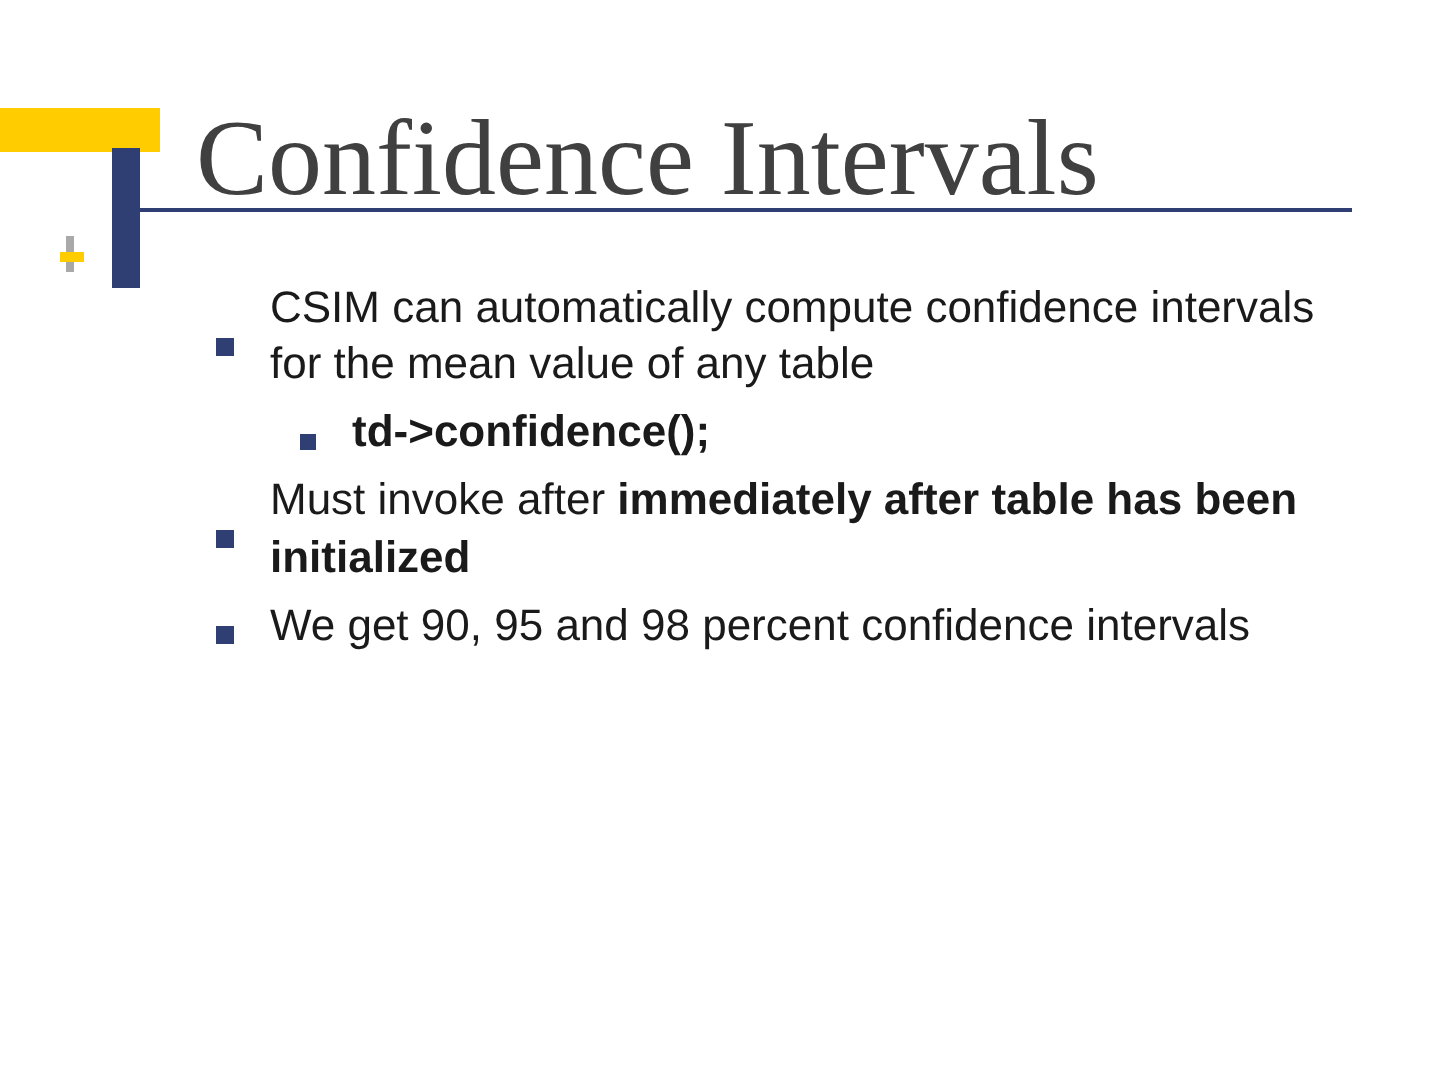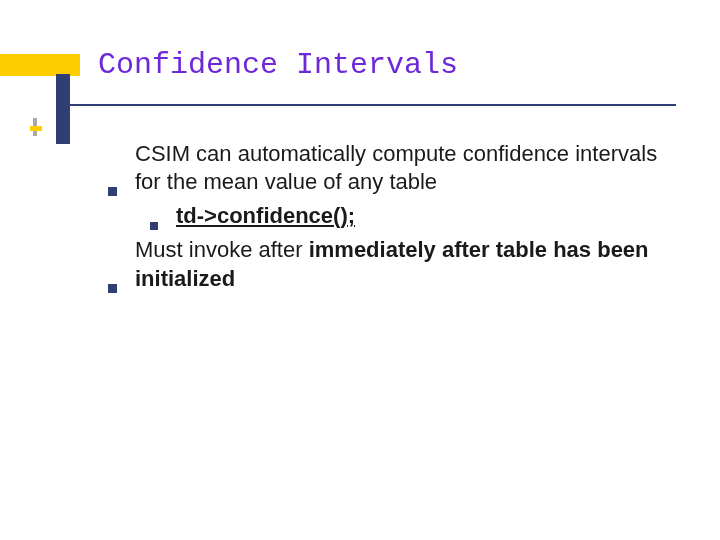--- a/index.html
+++ b/index.html
@@ -44,9 +44,9 @@
     position: absolute;
     left: 98px;
     top: -6px;
-    font-family: Liberation Mono, monospace;
-    font-size: 30px;
-    color: #6d28d9;
+    font-family: Liberation Serif, serif;
+    font-size: 54px;
+    color: #404040;
     white-space: nowrap;
   }
   .title-underline {

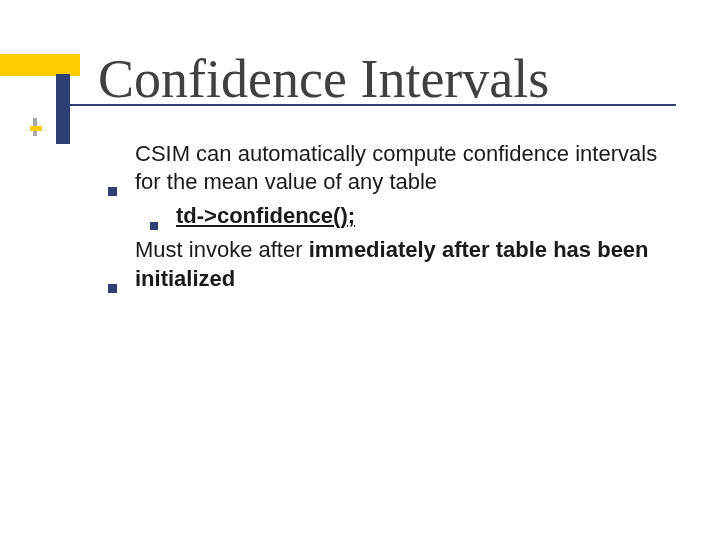--- a/index.html
+++ b/index.html
@@ -91,7 +91,7 @@
   }
   .bullet-row {
     display: flex;
-    align-items: flex-end;
+    align-items: center;
     margin-bottom: 6px;
   }
   .bullet-sq {

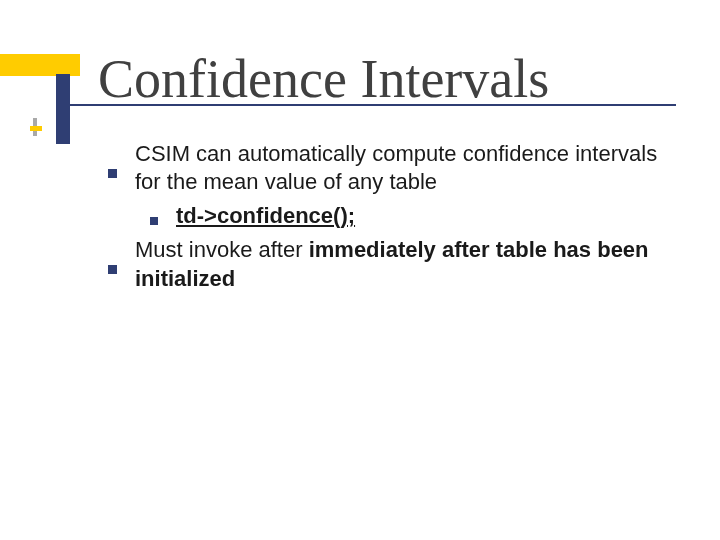--- a/index.html
+++ b/index.html
@@ -113,7 +113,6 @@
   }
   .sub {
     margin-left: 42px;
-    text-decoration: underline;
   }
   .bold {
     font-weight: bold;

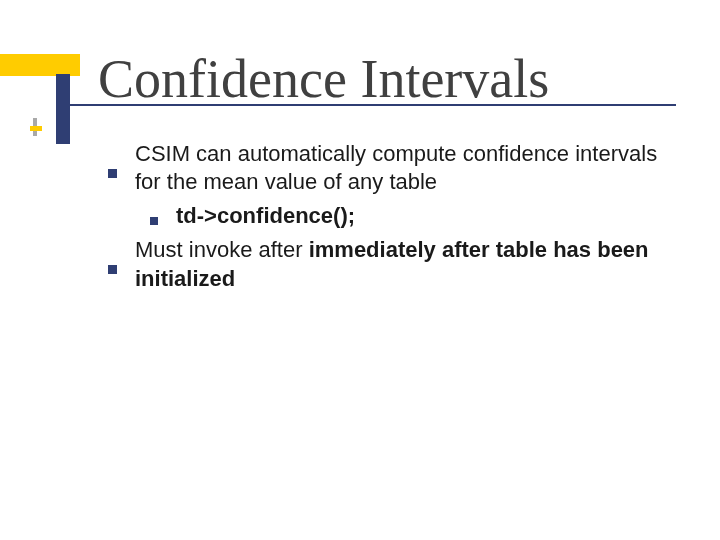--- a/index.html
+++ b/index.html
@@ -152,6 +152,10 @@
       <div class="bullet-text"><span>Must invoke after </span><span class="bold">immediately after table has been initialized</span></div>
     </div>
 
+    <div class="bullet-row">
+      <div class="bullet-sq"></div>
+      <div class="bullet-text">We get 90, 95 and 98 percent confidence intervals</div>
+    </div>
 
   </div>
 

